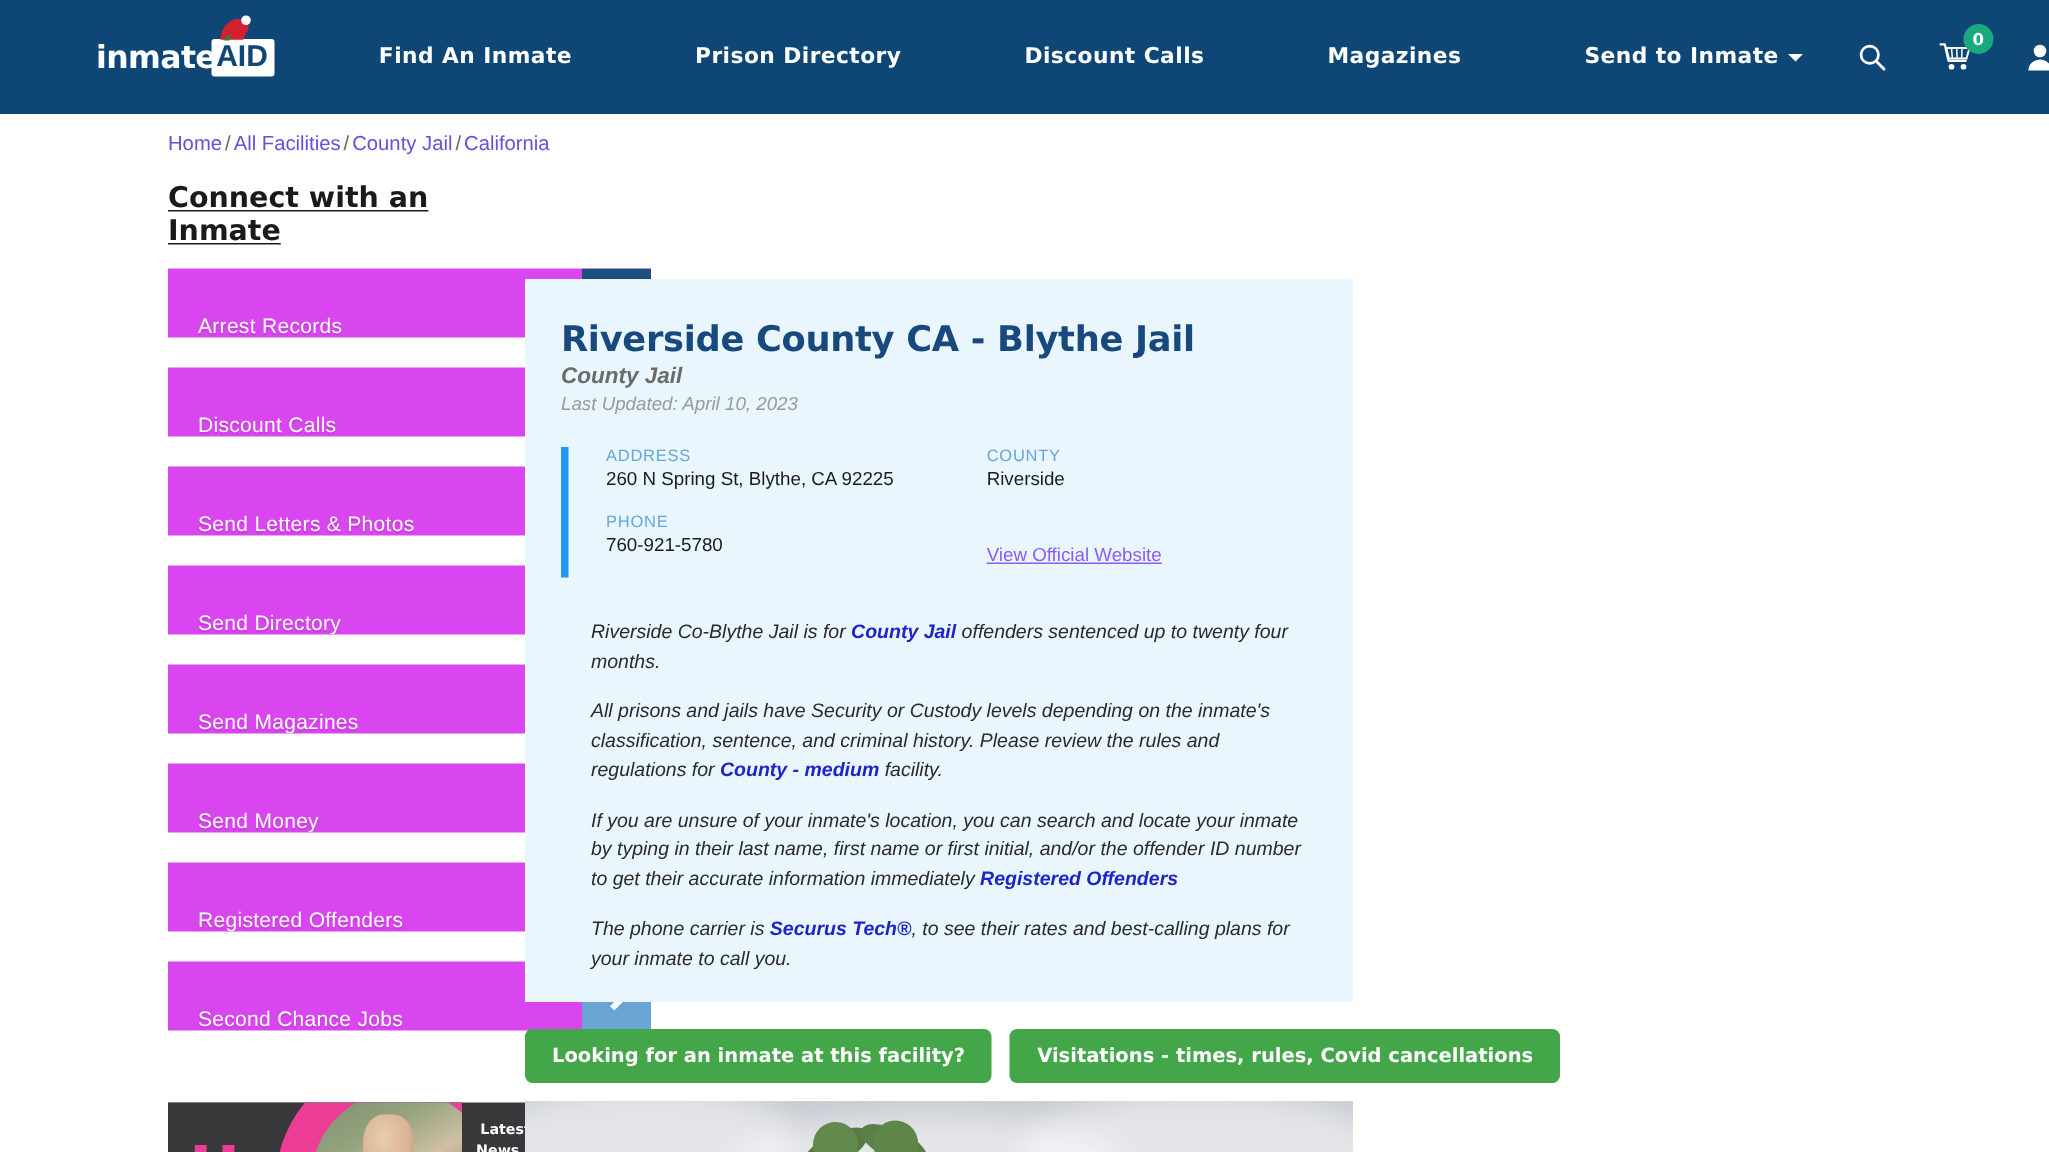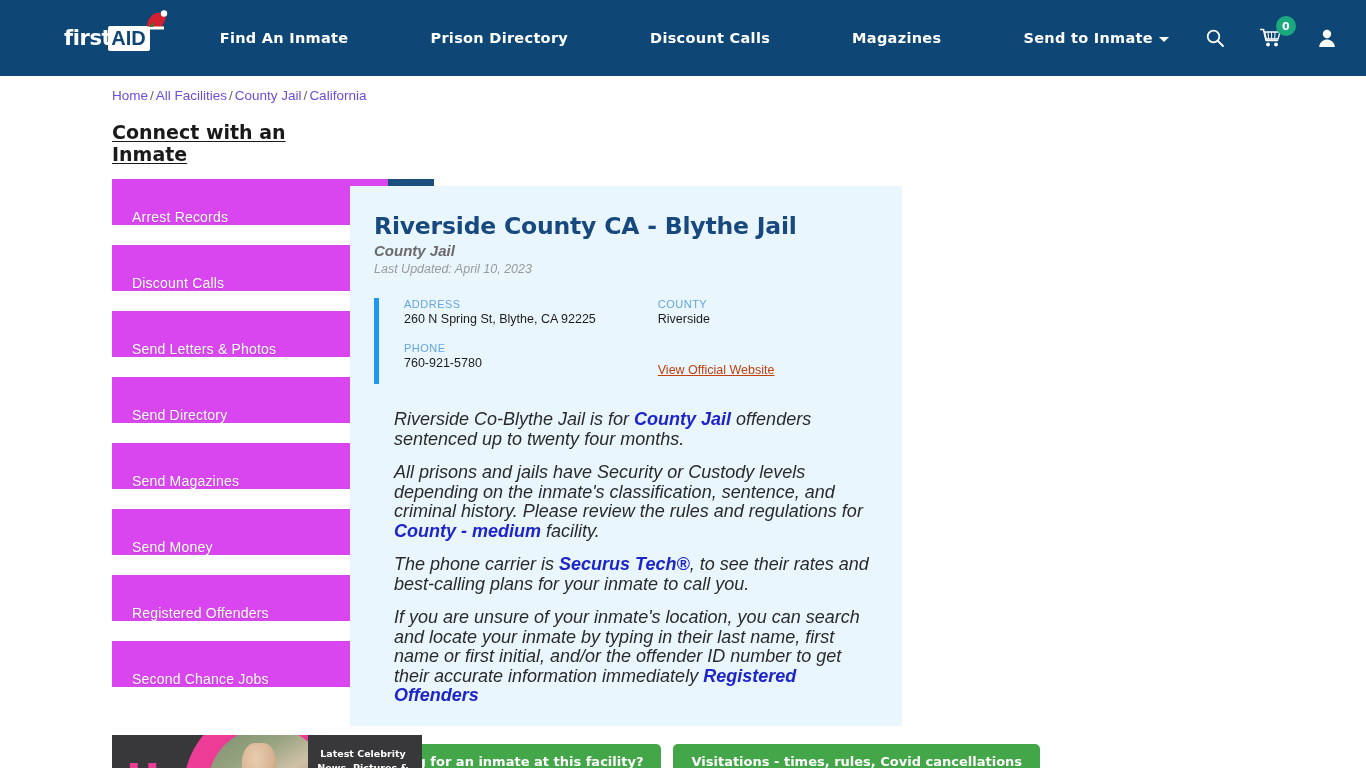--- a/index.html
+++ b/index.html
@@ -383,7 +383,7 @@
 <div class="topnav">
 
   <div class="logo-wrap">
-    <span class="logo-text">first</span>
+    <span class="logo-text">inmate</span>
       <span class="logo-aid">AID</span>
     <svg class="santa-hat" viewBox="0 0 24 20">
       <path d="M3 17 C3 8, 10 1, 17 3 C22 4.5, 23 9, 20 12 L18 17 Z" fill="#d32030"></path>

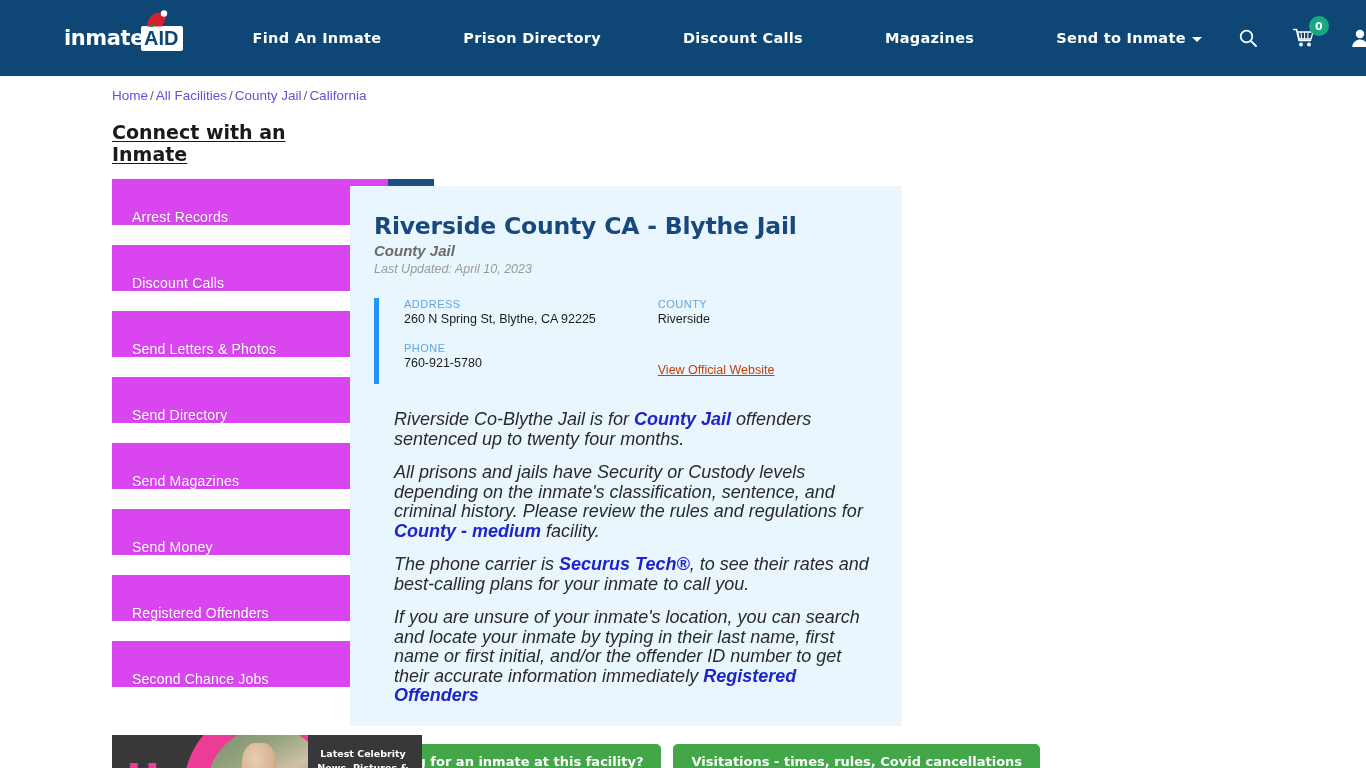--- a/index.html
+++ b/index.html
@@ -311,7 +311,7 @@
   .field-value.last { margin-bottom: 0; }
   .official-link {
     font-size: 12.5px;
-    color: #c2410c;
+    color: #8b5cf6;
     text-decoration: underline;
     cursor: pointer;
     display: inline-block;

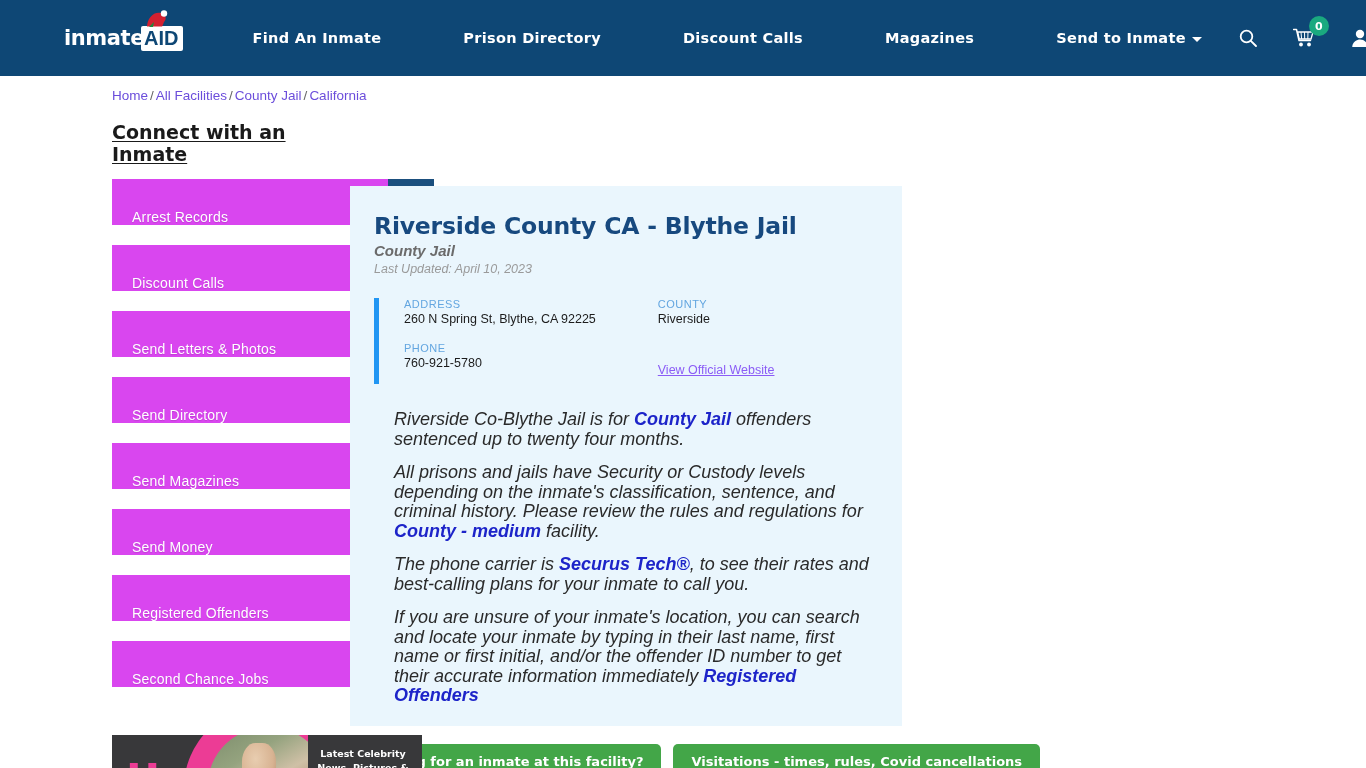--- a/index.html
+++ b/index.html
@@ -323,7 +323,7 @@
     padding: 0 4px 0 20px;
   }
   .desc p {
-    font-size: 18px;
+    font-size: 13px;
     font-style: italic;
     color: #2a2a2a;
     line-height: 19.5px;

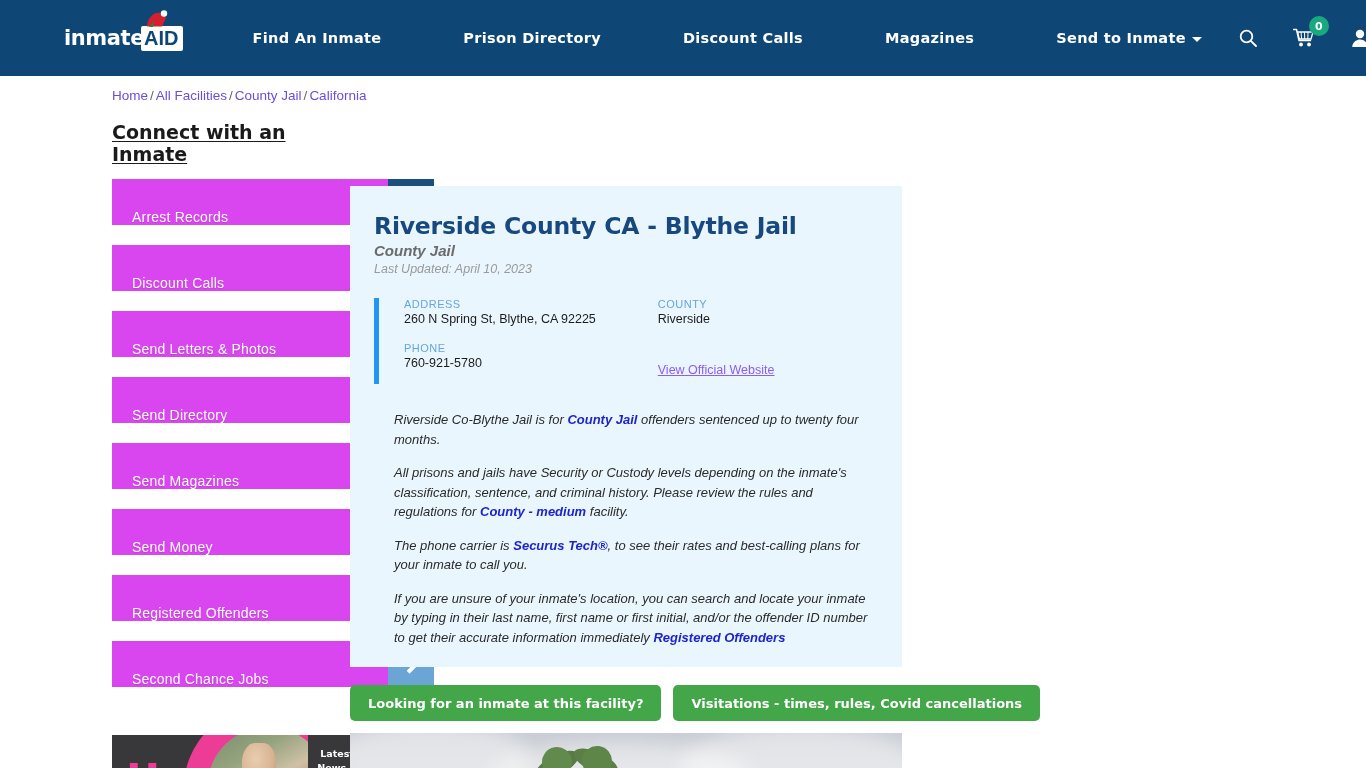--- a/index.html
+++ b/index.html
@@ -529,8 +529,8 @@
       <div class="desc">
         <p><span>Riverside Co-Blythe Jail is for </span><a>County Jail</a><span> offenders sentenced up to twenty four months.</span></p>
         <p><span>All prisons and jails have Security or Custody levels depending on the inmate's classification, sentence, and criminal history. Please review the rules and regulations for </span><a>County - medium</a><span> facility.</span></p>
+        <p><span>If you are unsure of your inmate's location, you can search and locate your inmate by typing in their last name, first name or first initial, and/or the offender ID number to get their accurate information immediately </span><a>Registered Offenders</a></p>
         <p><span>The phone carrier is </span><a>Securus Tech®</a><span>, to see their rates and best-calling plans for your inmate to call you.</span></p>
-        <p><span>If you are unsure of your inmate's location, you can search and locate your inmate by typing in their last name, first name or first initial, and/or the offender ID number to get their accurate information immediately </span><a>Registered Offenders</a></p>
       </div>
     </div>
 

